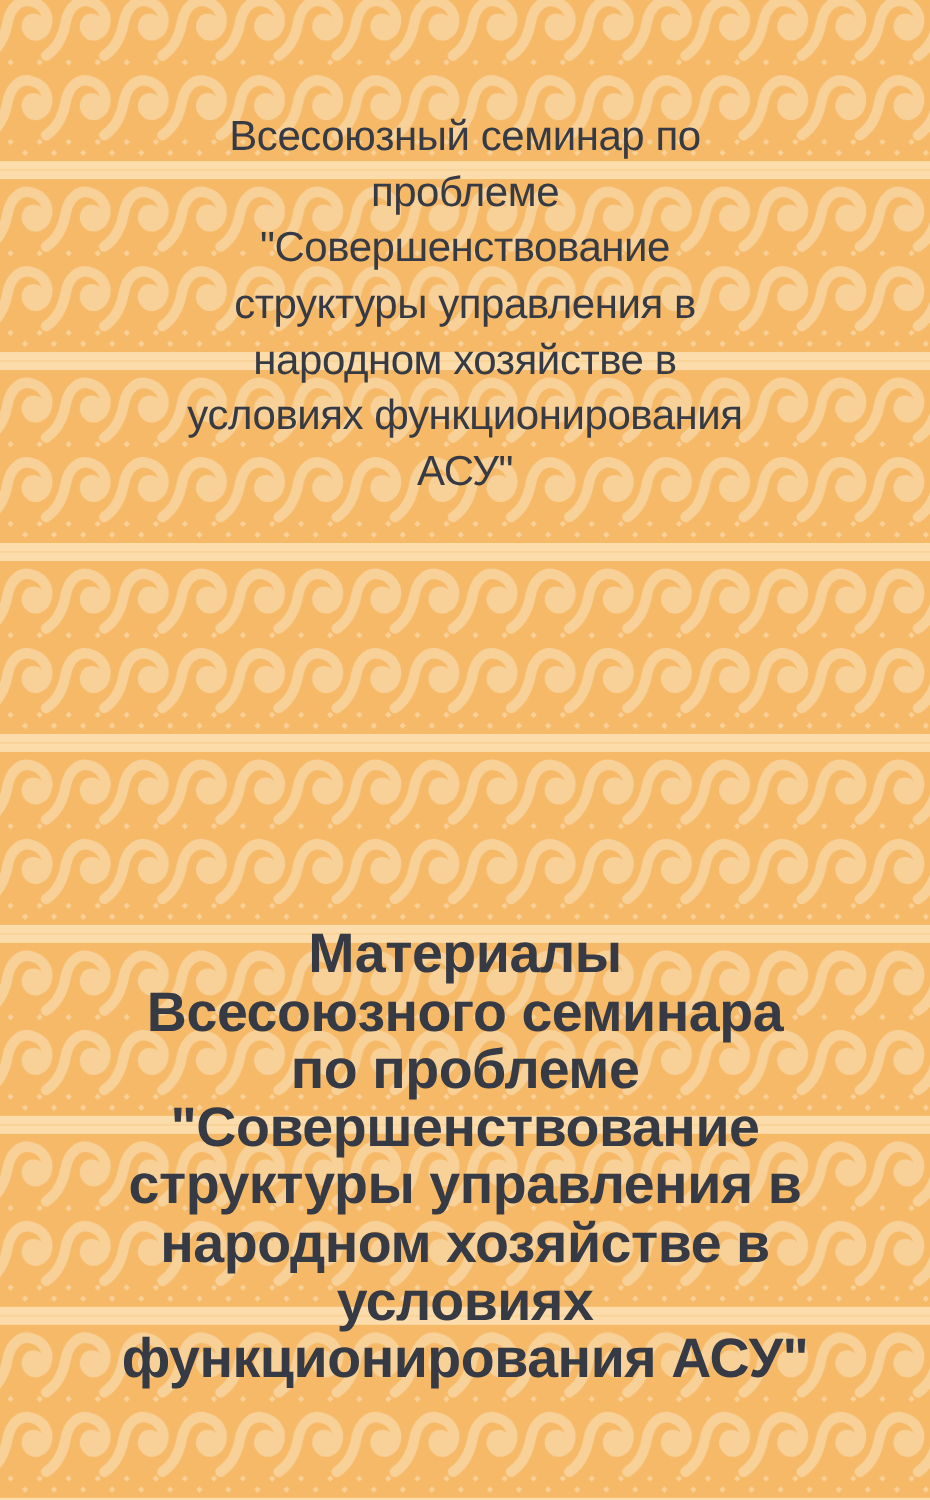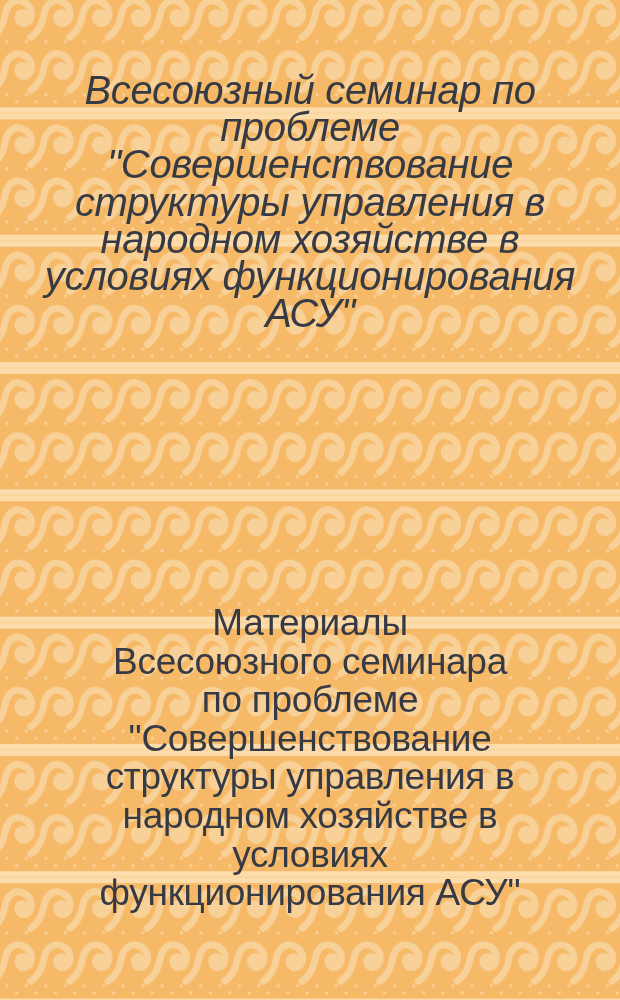--- a/index.html
+++ b/index.html
@@ -30,11 +30,10 @@
   }
   .title-top {
     top: 72px;
-    font-size: 40px;
+    font-size: 28px;
     line-height: 37.2px;
     font-weight: 400;
     letter-spacing: -0.3px;
-    font-style: italic;
   }
   .title-bottom {
     top: 604px;

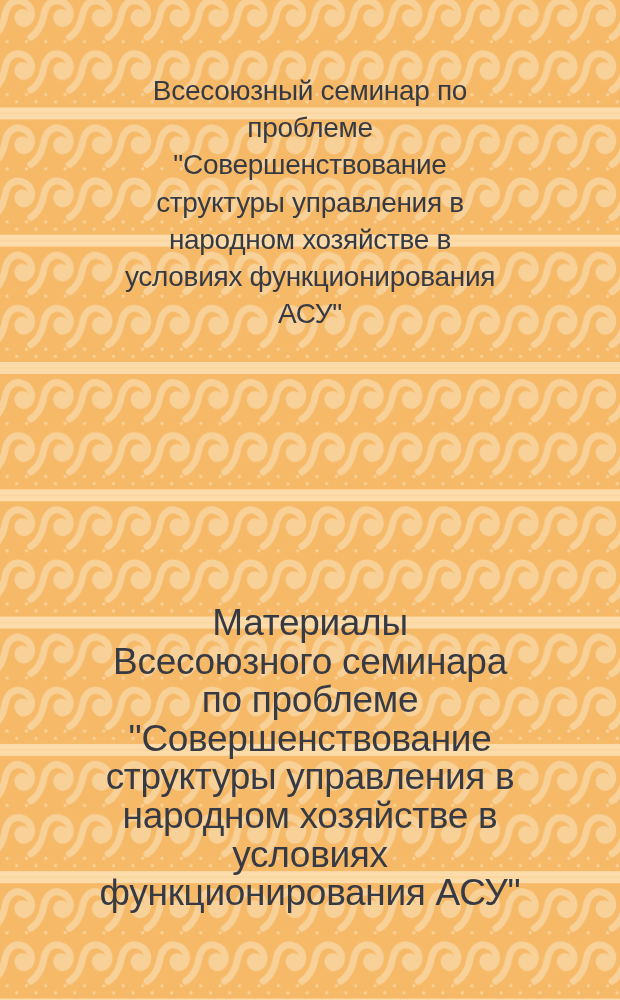--- a/index.html
+++ b/index.html
@@ -36,10 +36,10 @@
     letter-spacing: -0.3px;
   }
   .title-bottom {
-    top: 604px;
+    top: 617px;
     font-size: 37px;
     line-height: 38.6px;
-    font-weight: 400;
+    font-weight: 700;
     letter-spacing: -0.3px;
   }
 </style>

